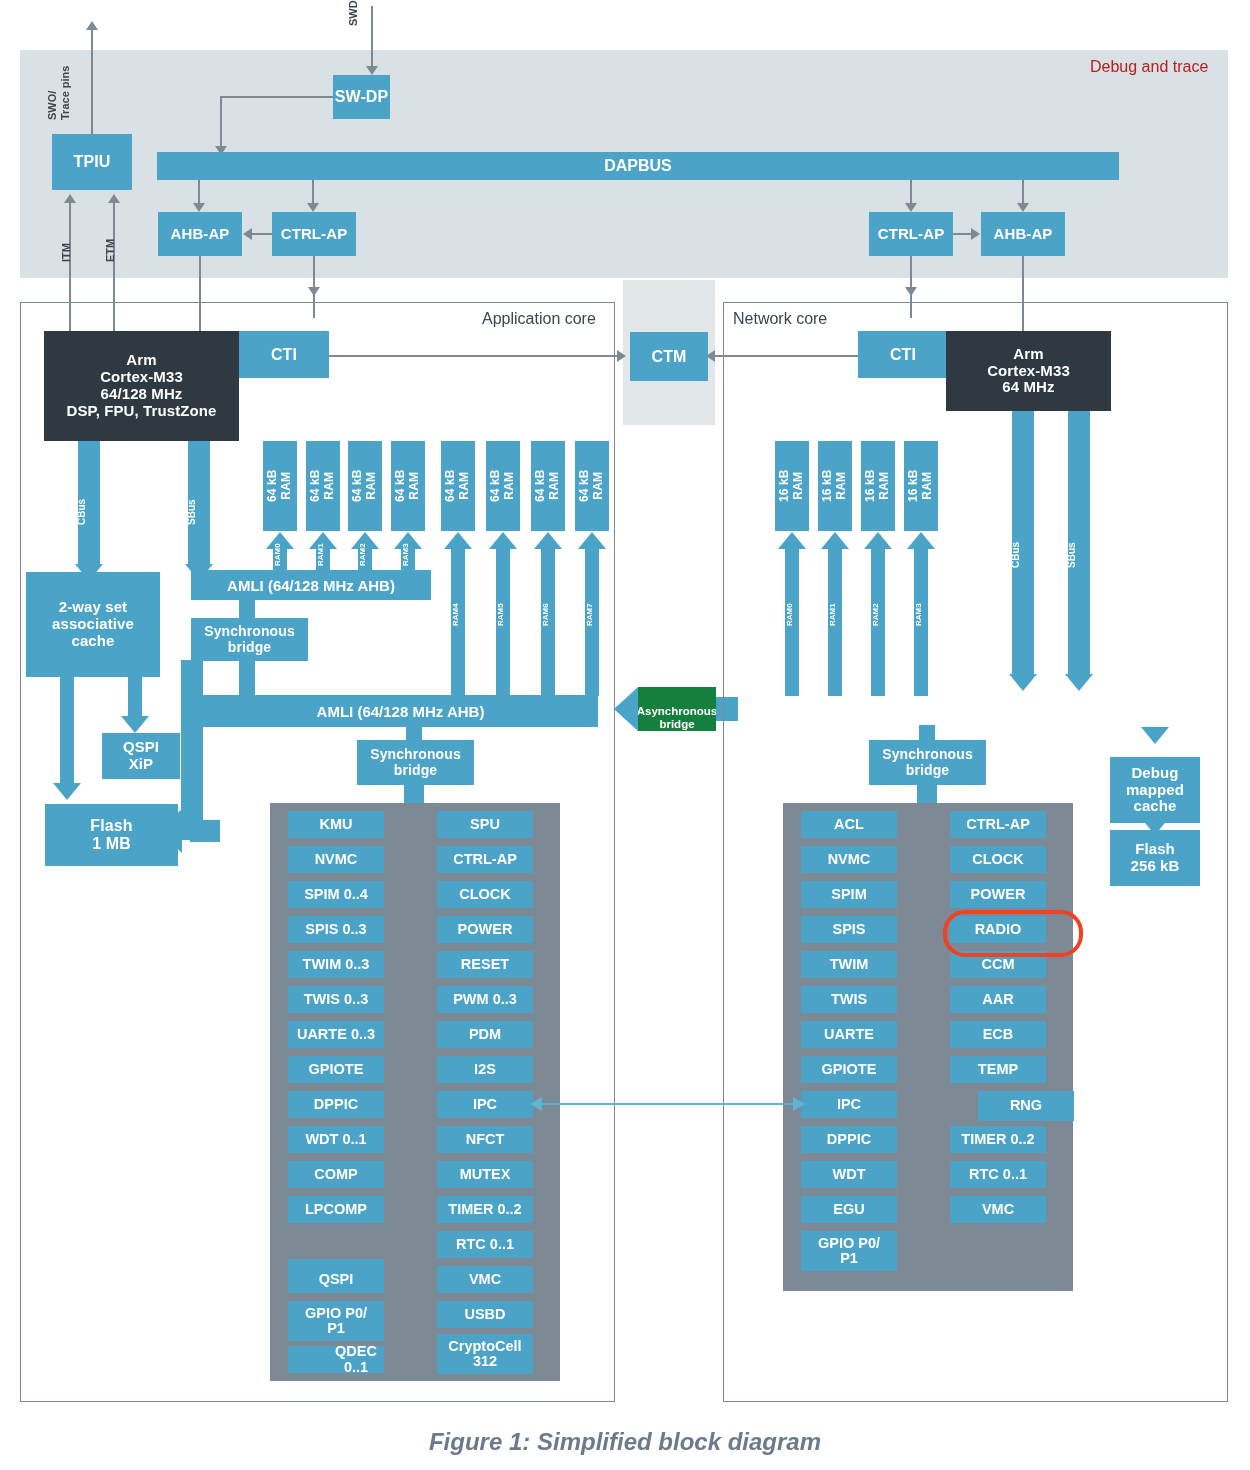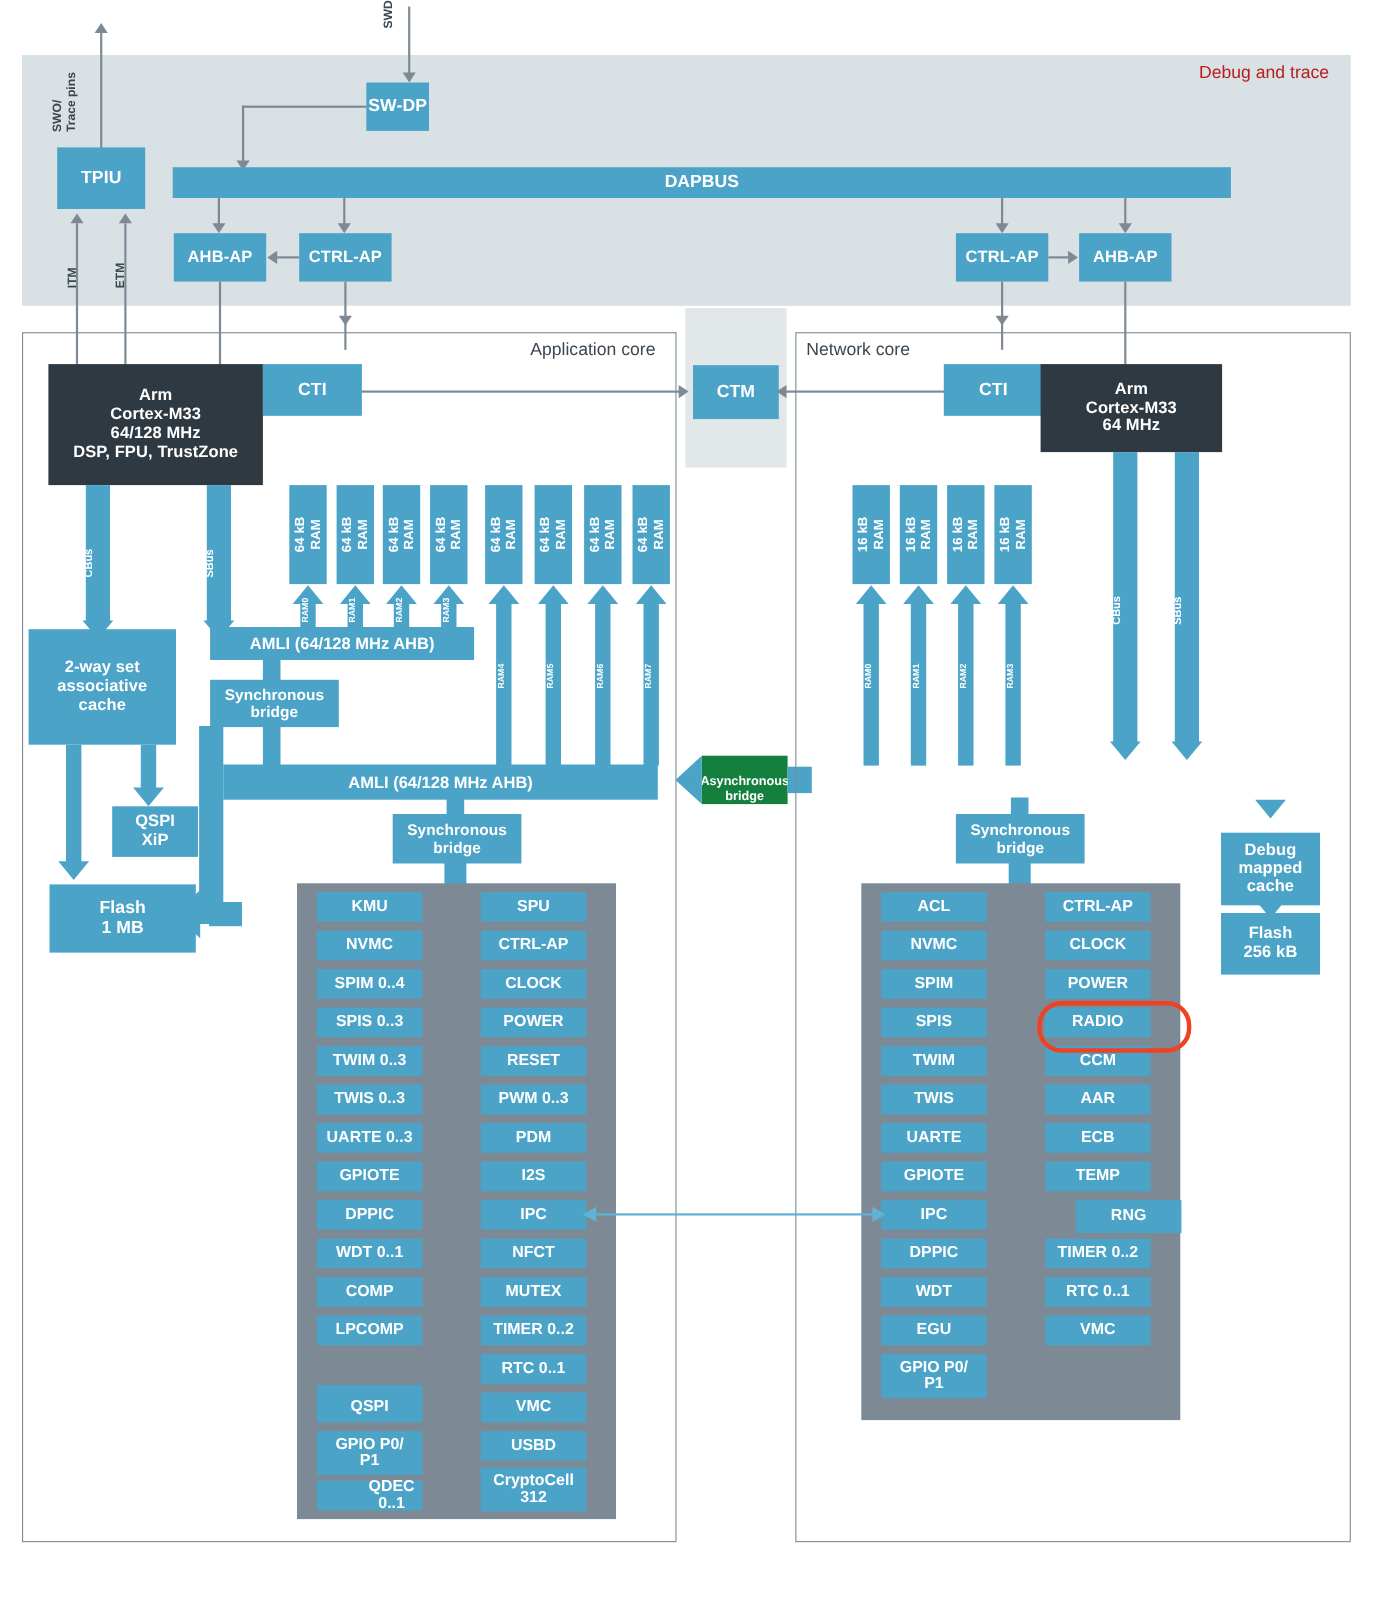--- a/index.html
+++ b/index.html
@@ -439,6 +439,7 @@
   <div class="abs" style="left:530px;top:1097px;width:0;height:0;border-top:7px solid transparent;border-bottom:7px solid transparent;border-right:12px solid #5fb3d4;"></div>
   <div class="abs" style="left:793px;top:1097px;width:0;height:0;border-top:7px solid transparent;border-bottom:7px solid transparent;border-left:12px solid #5fb3d4;"></div>
 
+  <div class="caption" style="left:0;top:1428px;">Figure 1: Simplified block diagram</div>
 
 </div>
 

